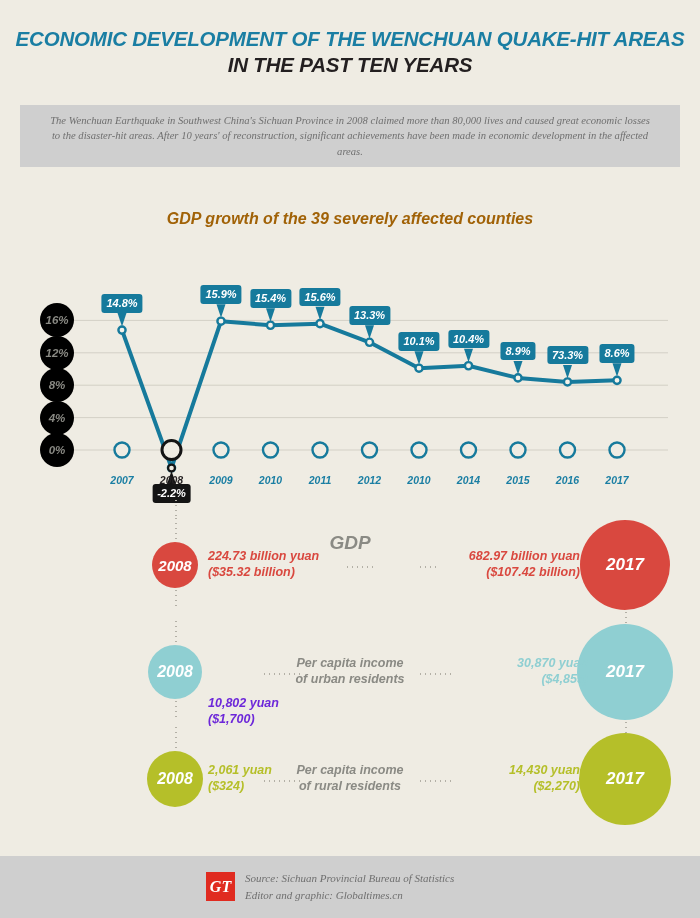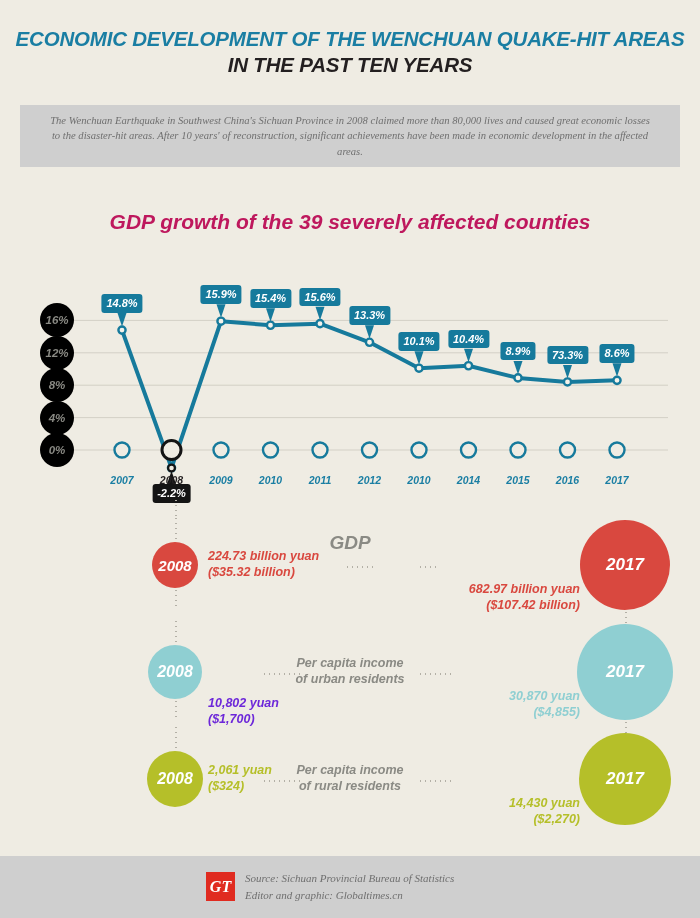--- a/index.html
+++ b/index.html
@@ -73,8 +73,8 @@
     left: 0;
     width: 700px;
     text-align: center;
-    color: #be185d;
-    font-size: 21px;
+    color: #a16207;
+    font-size: 16px;
     font-weight: bold;
   }
   .chart-area {

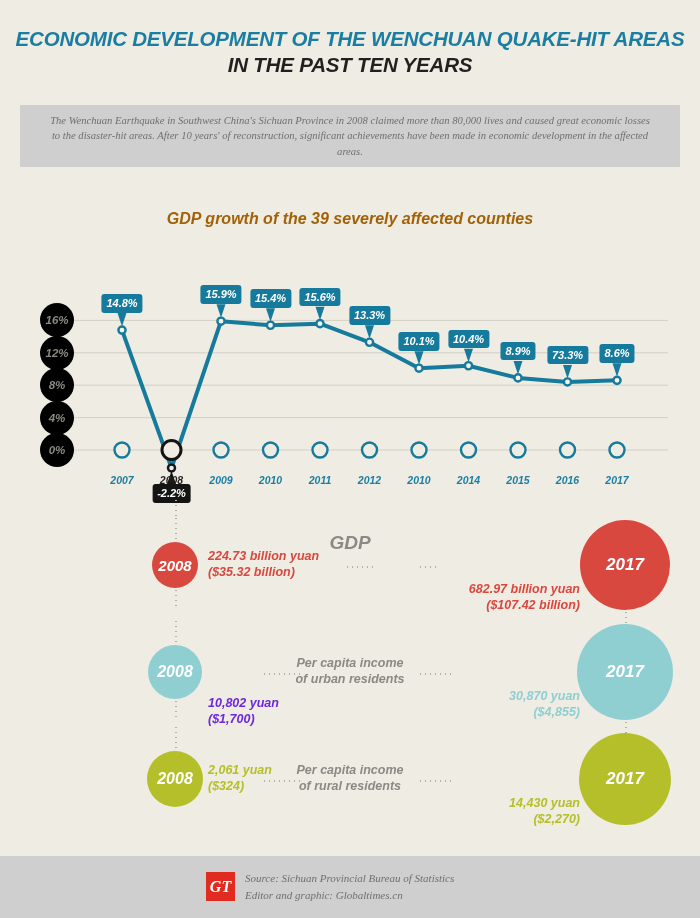--- a/index.html
+++ b/index.html
@@ -168,7 +168,6 @@
     font-weight: bold;
     line-height: 16px;
     text-align: right;
-    margin-top: 33px;
   }
   .cmp-label {
     position: absolute;

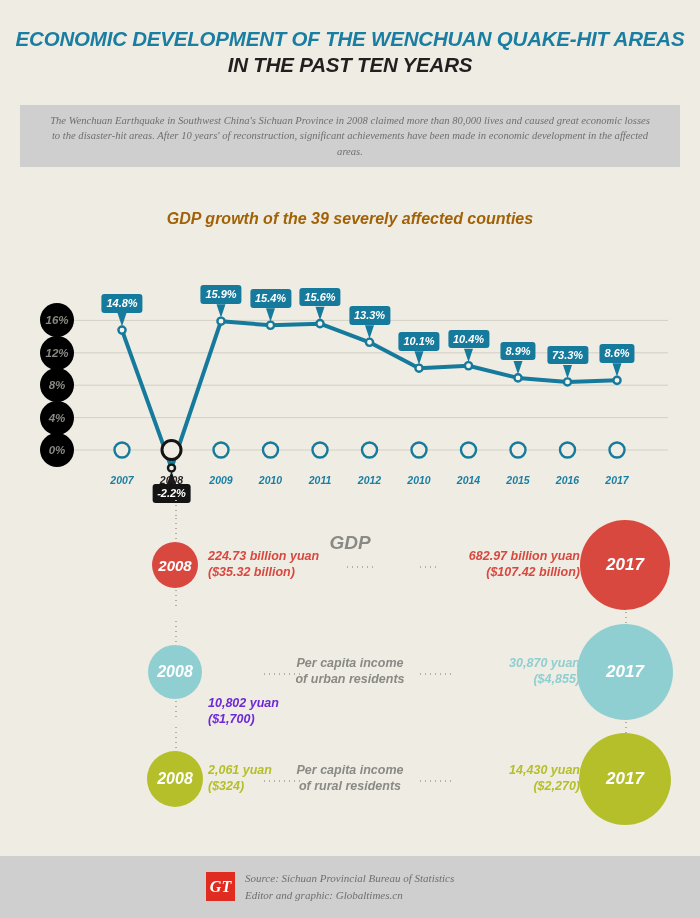--- a/index.html
+++ b/index.html
@@ -356,7 +356,7 @@
           <div>10,802 yuan</div>
           <div>($1,700)</div>
         </div>
-        <div class="val-right" style="right: 120px; top: 37px; color: rgb(143, 207, 210); text-align: right;">
+        <div class="val-right" style="right: 112px; top: 37px; color: rgb(143, 207, 210); text-align: right;">
           <div>30,870 yuan</div>
           <div>($4,855)</div>
         </div>

